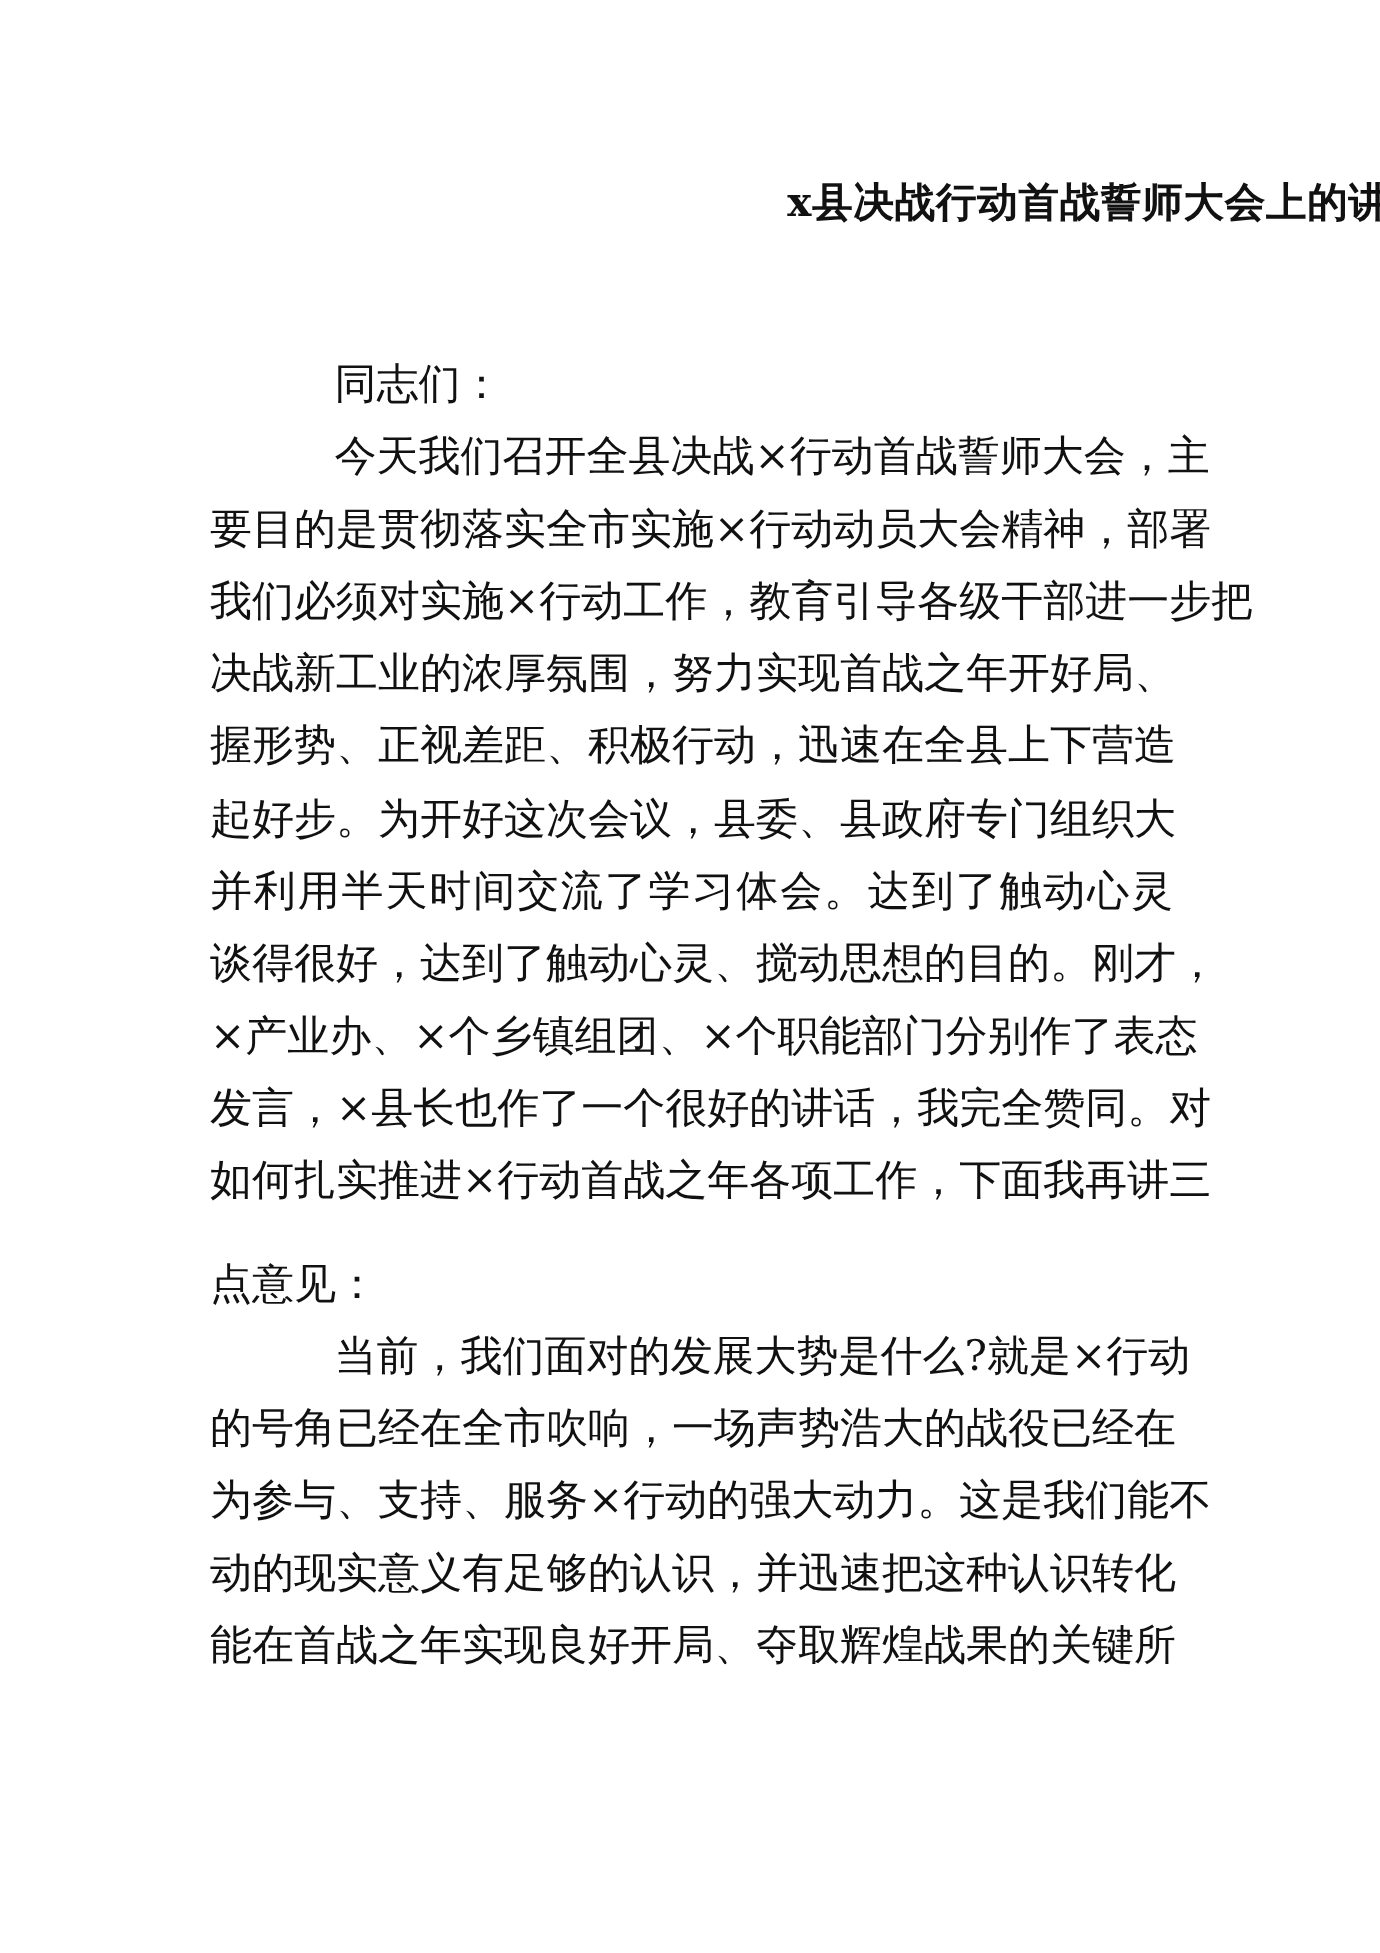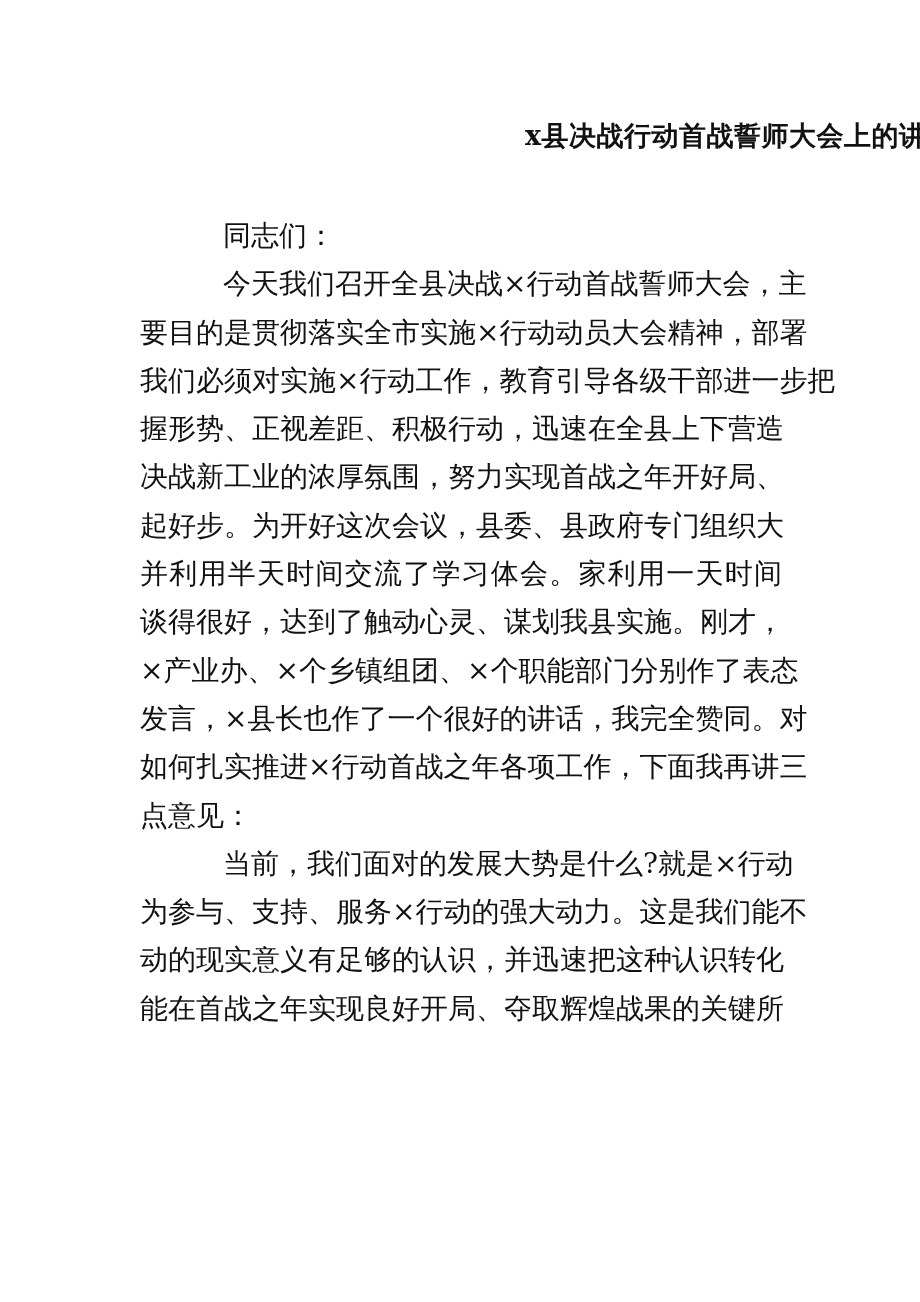--- a/index.html
+++ b/index.html
@@ -55,6 +55,7 @@
     }
     .line.last {
       text-align-last: left;
+      margin-top: 20px;
     }
   </style>
 </head>

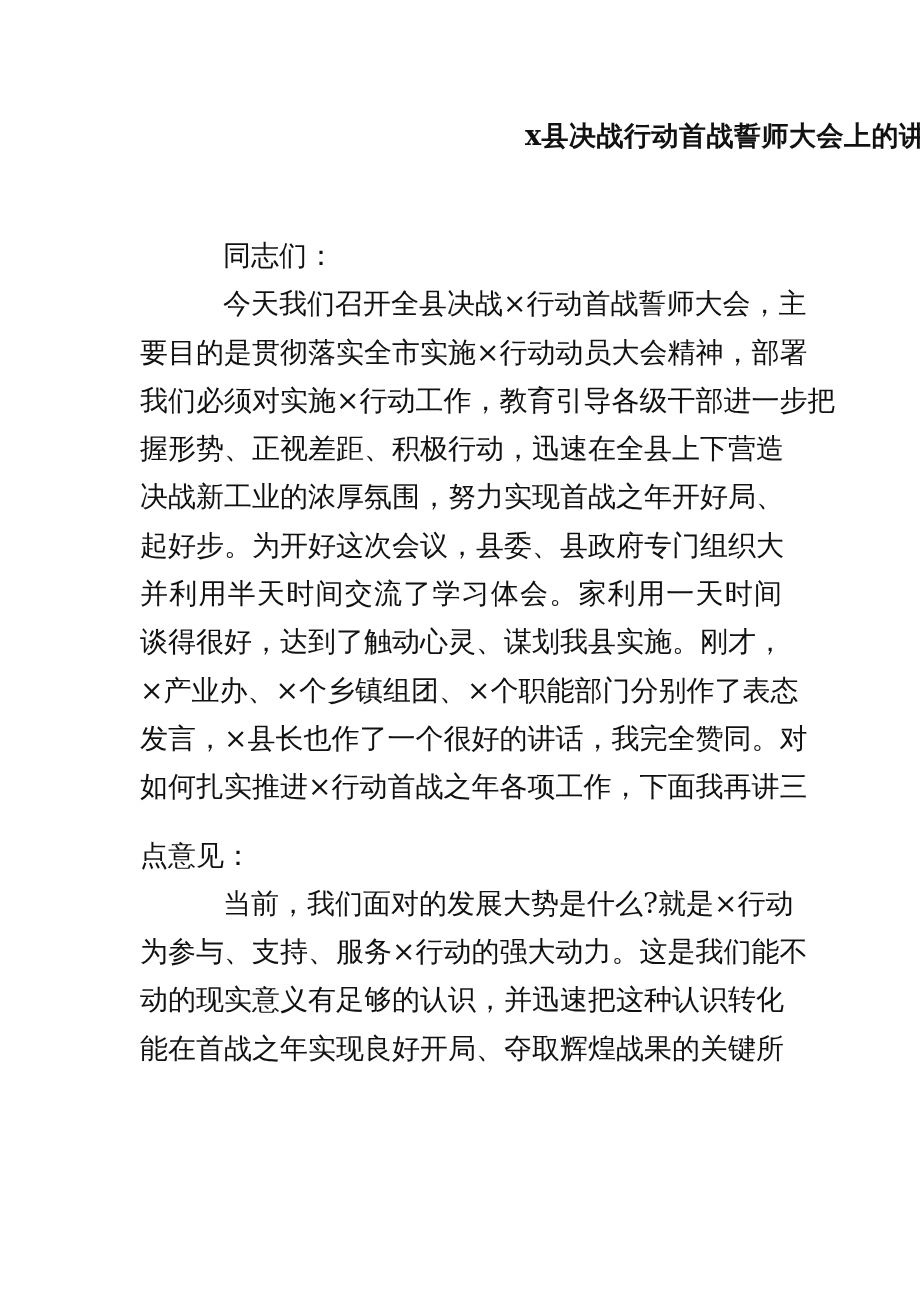--- a/index.html
+++ b/index.html
@@ -69,8 +69,8 @@
     <div class="line indent">今天我们召开全县决战×行动首战誓师大会，主</div>
     <div class="line">要目的是贯彻落实全市实施×行动动员大会精神，部署</div>
     <div class="line">我们必须对实施×行动工作，教育引导各级干部进一步把</div>
+    <div class="line">决战新工业的浓厚氛围，努力实现首战之年开好局、</div>
     <div class="line">握形势、正视差距、积极行动，迅速在全县上下营造</div>
-    <div class="line">决战新工业的浓厚氛围，努力实现首战之年开好局、</div>
     <div class="line">起好步。为开好这次会议，县委、县政府专门组织大</div>
     <div class="line">并利用半天时间交流了学习体会。家利用一天时间</div>
     <div class="line">谈得很好，达到了触动心灵、谋划我县实施。刚才，</div>

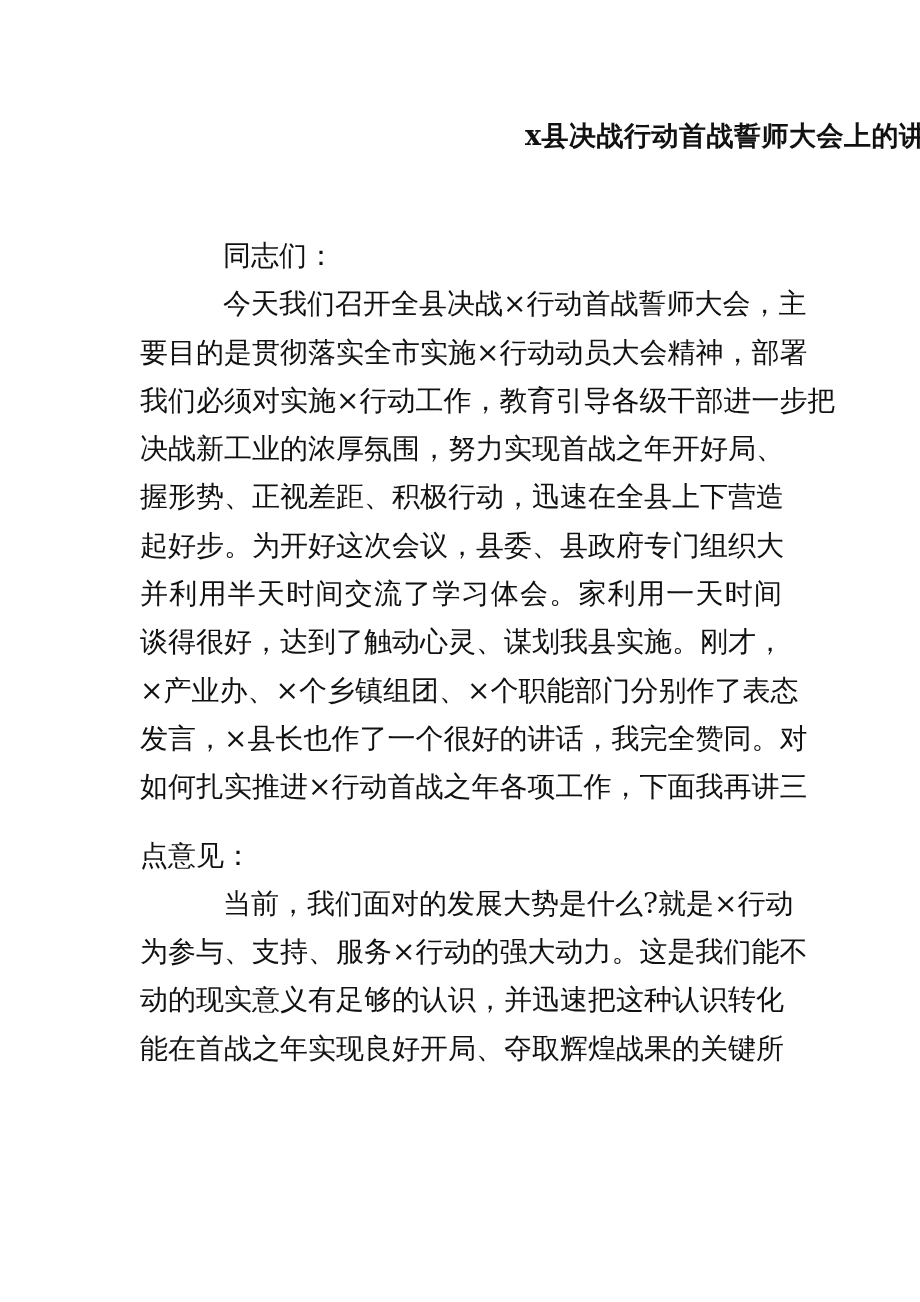--- a/index.html
+++ b/index.html
@@ -72,7 +72,7 @@
     <div class="line">决战新工业的浓厚氛围，努力实现首战之年开好局、</div>
     <div class="line">握形势、正视差距、积极行动，迅速在全县上下营造</div>
     <div class="line">起好步。为开好这次会议，县委、县政府专门组织大</div>
-    <div class="line">并利用半天时间交流了学习体会。家利用一天时间</div>
+    <div class="line">并利用半天时间交流了学习体会。达到了触动心灵</div>
     <div class="line">谈得很好，达到了触动心灵、谋划我县实施。刚才，</div>
     <div class="line">×产业办、×个乡镇组团、×个职能部门分别作了表态</div>
     <div class="line">发言，×县长也作了一个很好的讲话，我完全赞同。对</div>

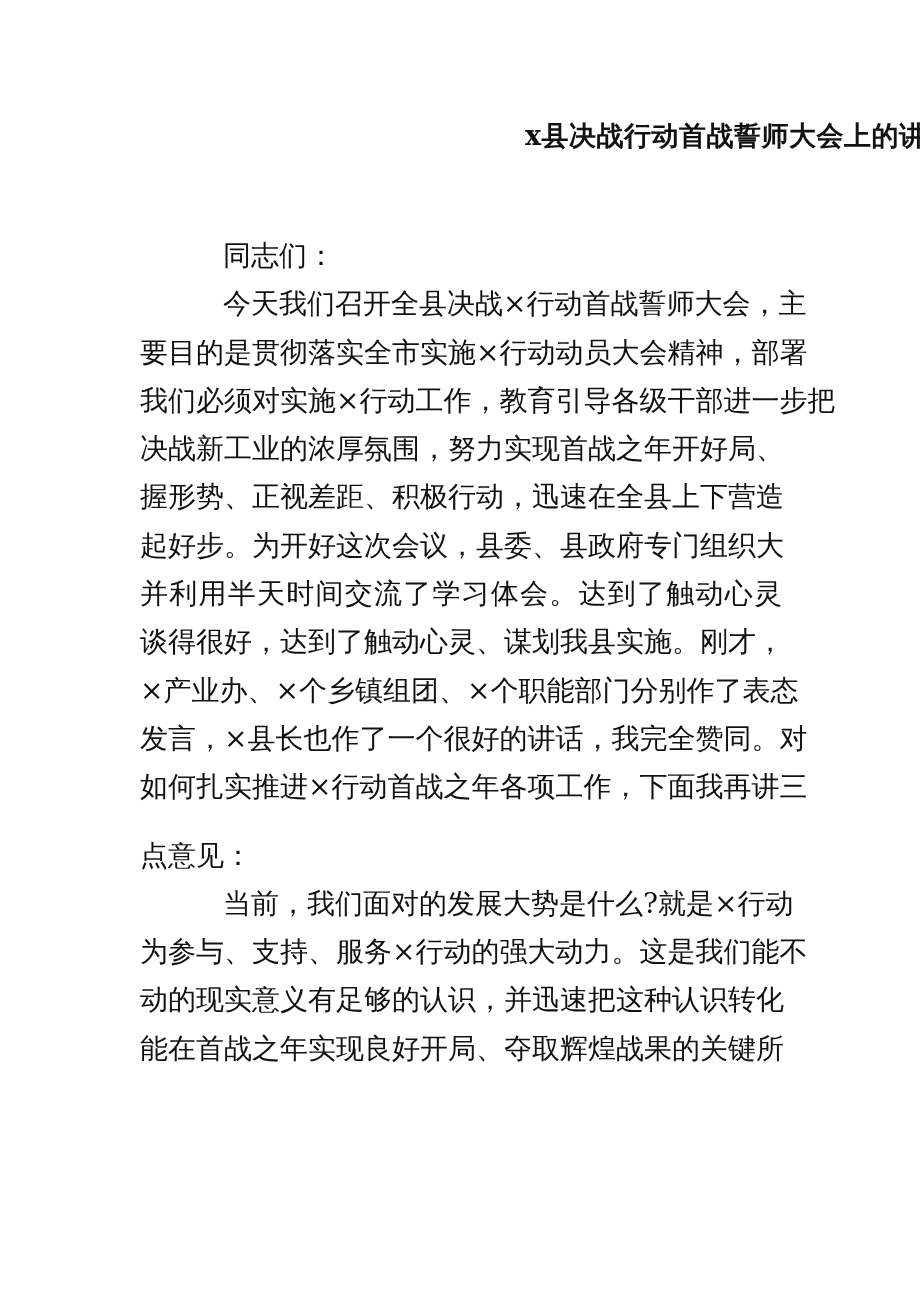--- a/index.html
+++ b/index.html
@@ -73,7 +73,7 @@
     <div class="line">握形势、正视差距、积极行动，迅速在全县上下营造</div>
     <div class="line">起好步。为开好这次会议，县委、县政府专门组织大</div>
     <div class="line">并利用半天时间交流了学习体会。达到了触动心灵</div>
-    <div class="line">谈得很好，达到了触动心灵、谋划我县实施。刚才，</div>
+    <div class="line">谈得很好，达到了触动心灵、搅动思想的目的。刚才，</div>
     <div class="line">×产业办、×个乡镇组团、×个职能部门分别作了表态</div>
     <div class="line">发言，×县长也作了一个很好的讲话，我完全赞同。对</div>
     <div class="line">如何扎实推进×行动首战之年各项工作，下面我再讲三</div>

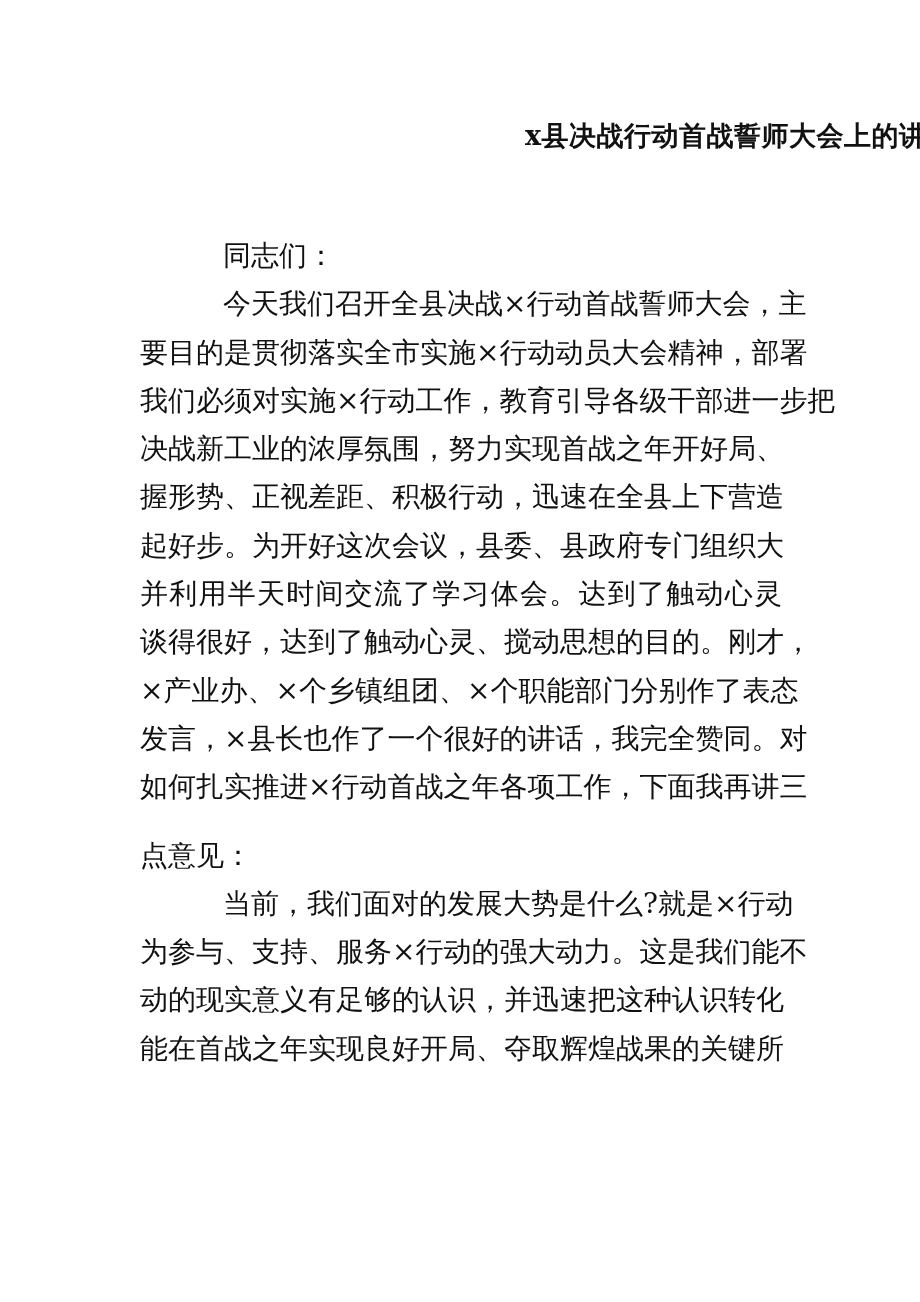--- a/index.html
+++ b/index.html
@@ -79,6 +79,7 @@
     <div class="line">如何扎实推进×行动首战之年各项工作，下面我再讲三</div>
     <div class="line last">点意见：</div>
     <div class="line indent">当前，我们面对的发展大势是什么?就是×行动</div>
+    <div class="line">的号角已经在全市吹响，一场声势浩大的战役已经在</div>
     <div class="line">为参与、支持、服务×行动的强大动力。这是我们能不</div>
     <div class="line">动的现实意义有足够的认识，并迅速把这种认识转化</div>
     <div class="line">能在首战之年实现良好开局、夺取辉煌战果的关键所</div>

